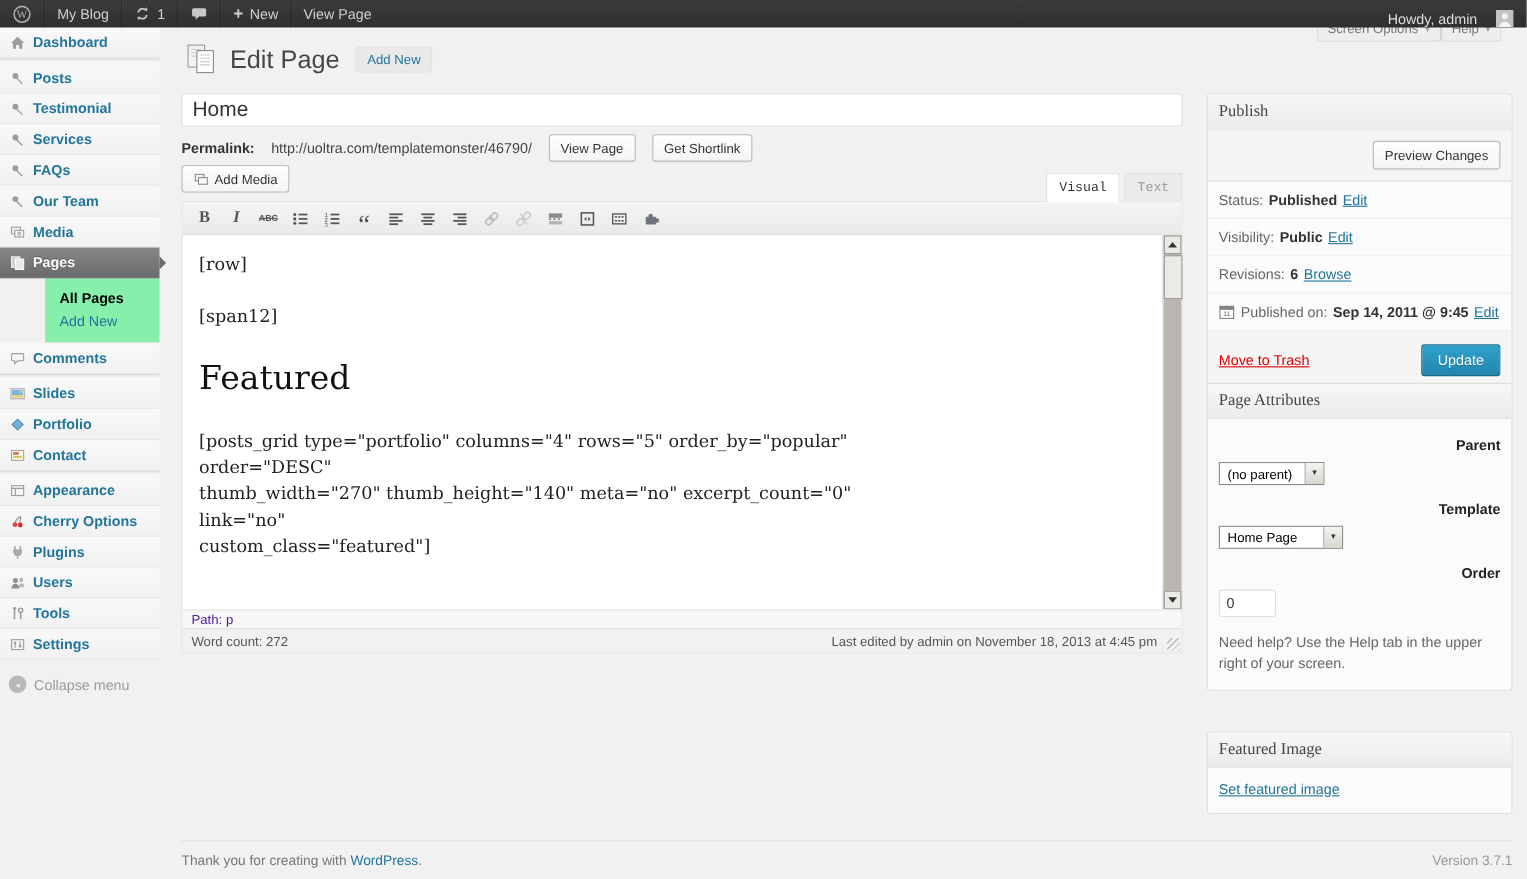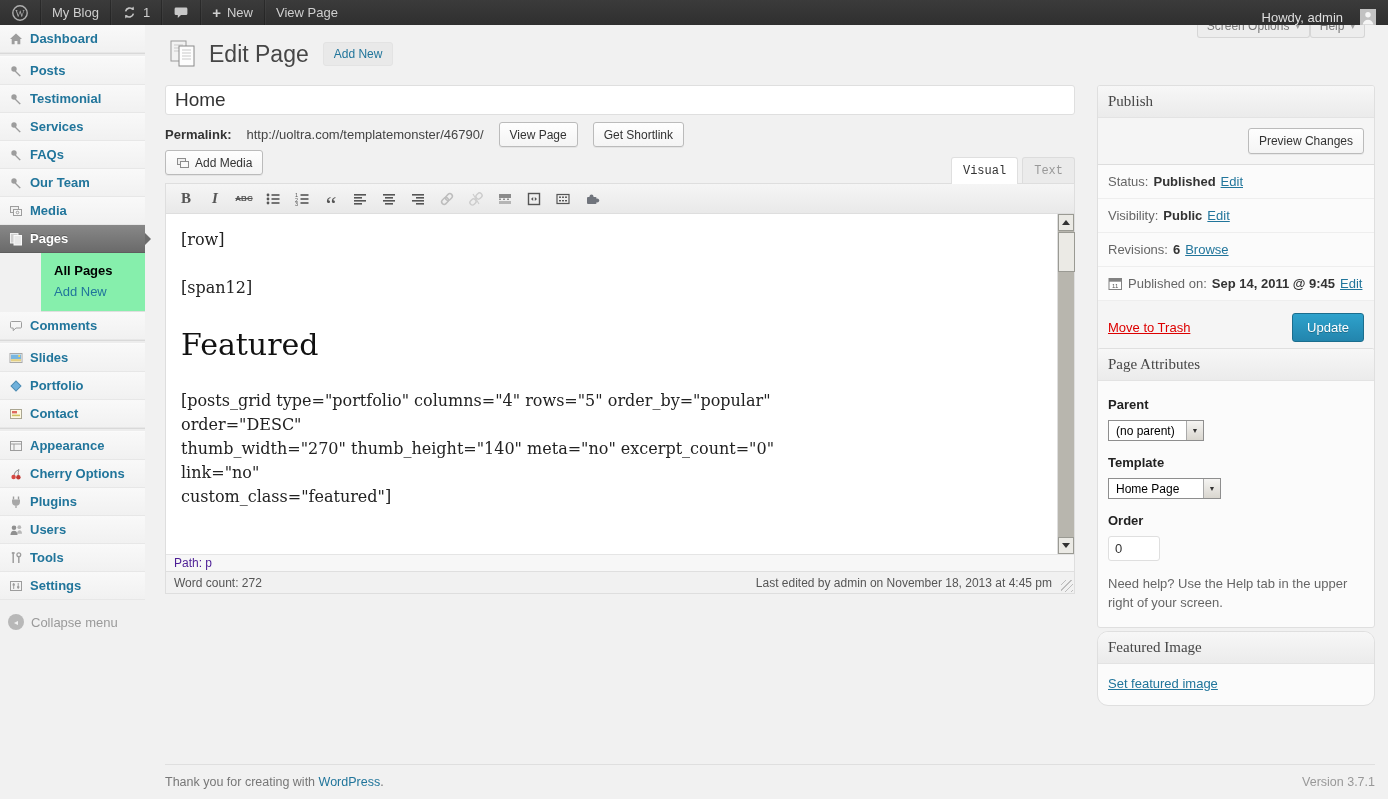--- a/index.html
+++ b/index.html
@@ -140,7 +140,7 @@
   }
   #page-attributes-box { top:348px; }
   .pa-body { padding:10px 10px 14px; }
-  .pa-label { font-weight:bold; color:#222; margin:6px 0 8px; }
+  .pa-label { font-weight:bold; color:#222; margin:6px 0 8px;text-align:right; }
   .wp-select { display:inline-flex; align-items:stretch; height:21px; border:1px solid #8e8e8e; background:#fff; font-size:12px; cursor:pointer; }
   .wp-select .sel-text { display:flex; align-items:center; padding:0 7px; color:#000; }
   .wp-select .sel-btn { width:17px; background:linear-gradient(to bottom,#f5f4f2,#d9d6cf); border-left:1px solid #aaa; display:flex; align-items:center; justify-content:center; font-size:7px; color:#333; }

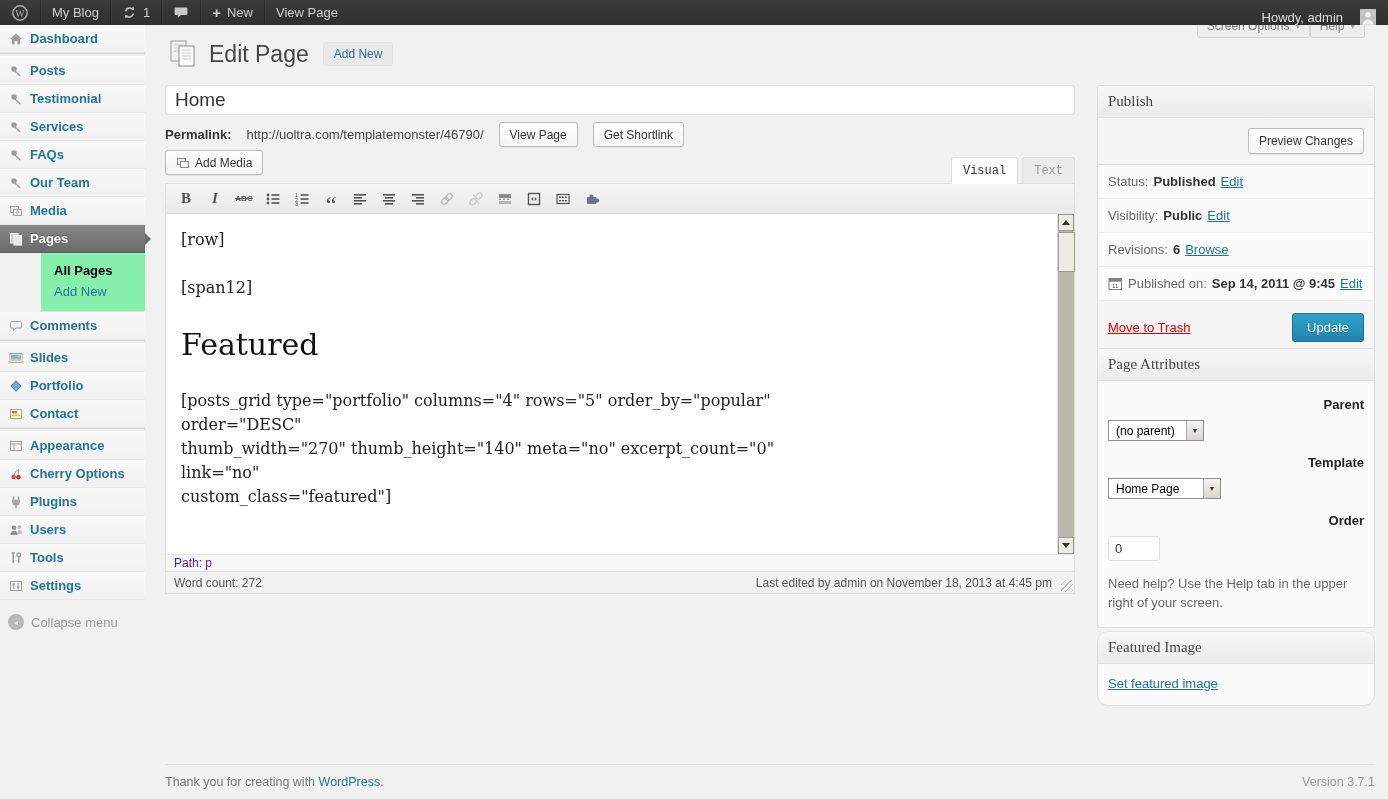--- a/index.html
+++ b/index.html
@@ -148,7 +148,7 @@
   #template-select { width:113px; }
   #order-input { width:52px; height:25px; border:1px solid #dfdfdf; border-radius:3px; padding:0 6px; font-size:13px; color:#333; background:#fff; outline:none; }
   .pa-help { margin-top:14px; color:#666; font-size:13px; line-height:1.45; }
-  #featured-image-box { top:631px;border-radius:11px; }
+  #featured-image-box { top:665px; }
   .fi-body { padding:12px 10px 14px; }
   
   #footer { position:absolute; left:165px; top:764px; width:1210px; border-top:1px solid #dfdfdf; padding-top:10px; display:flex; color:#777; font-size:12.5px; }

